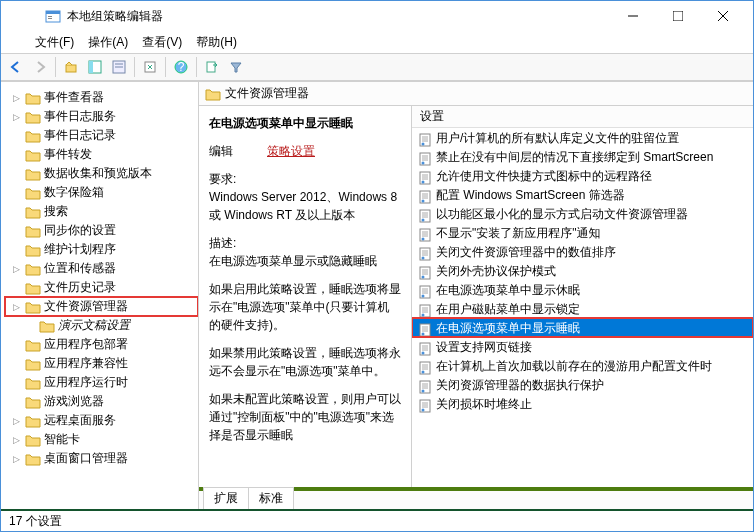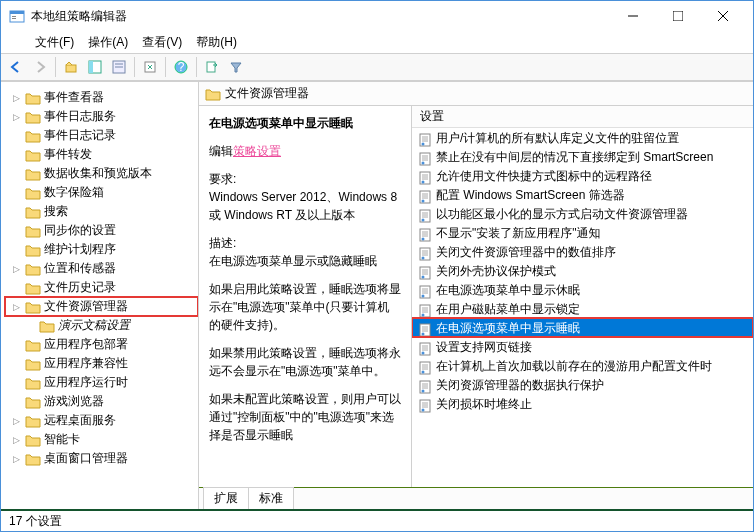--- a/index.html
+++ b/index.html
@@ -4,7 +4,7 @@
 <style>
 * { margin: 0; padding: 0; box-sizing: border-box; font-family: "Microsoft YaHei", "SimSun", sans-serif; font-size: 12px; }
 body { background: #fff; width: 754px; height: 532px; border: 1px solid #4a90d9; display: flex; flex-direction: column; overflow: hidden; }
-.titlebar { height: 30px; background: #fff; display: flex; align-items: center; padding: 0 8px; }
+.titlebar { height: 30px; background: #fff; display: flex; align-items: center; padding: 0 8px; margin-left: 36px; }
 .titlebar .icon { width: 16px; height: 16px; margin-right: 6px; }
 .titlebar .title { flex: 1; font-size: 12px; }
 .winbtn { width: 45px; height: 29px; display: flex; align-items: center; justify-content: center; color: #000; }

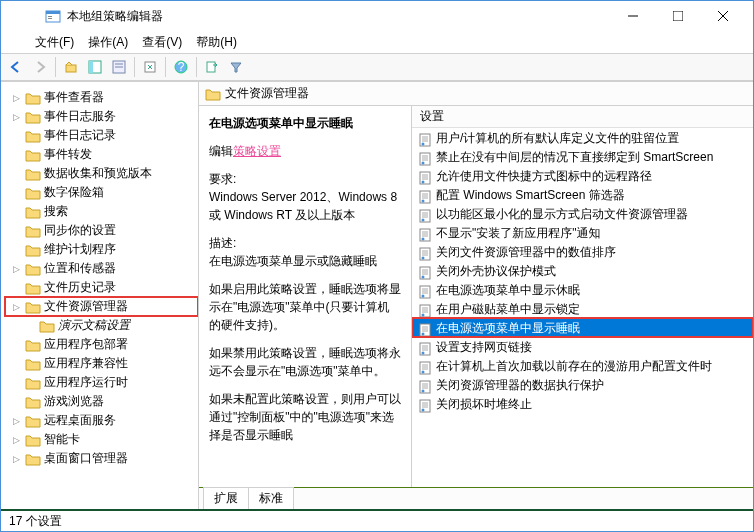--- a/index.html
+++ b/index.html
@@ -27,7 +27,7 @@
 .content-body { flex: 1; display: flex; overflow: hidden; }
 .desc-pane { width: 212px; padding: 8px 10px; overflow-y: auto; font-size: 12px; line-height: 1.5; }
 .desc-pane .title { font-weight: bold; margin-bottom: 10px; }
-.desc-pane .link { color: #ec4899; text-decoration: underline; }
+.desc-pane .link { color: #b91c1c; text-decoration: underline; padding-left: 34px; }
 .desc-pane p { margin-bottom: 10px; }
 .list-pane { flex: 1; display: flex; flex-direction: column; border-left: 1px solid #d0d0d0; overflow: hidden; }
 .list-head { height: 22px; display: flex; align-items: center; padding: 0 8px; border-bottom: 1px solid #e0e0e0; background: #fcfcfc; font-size: 12px; }

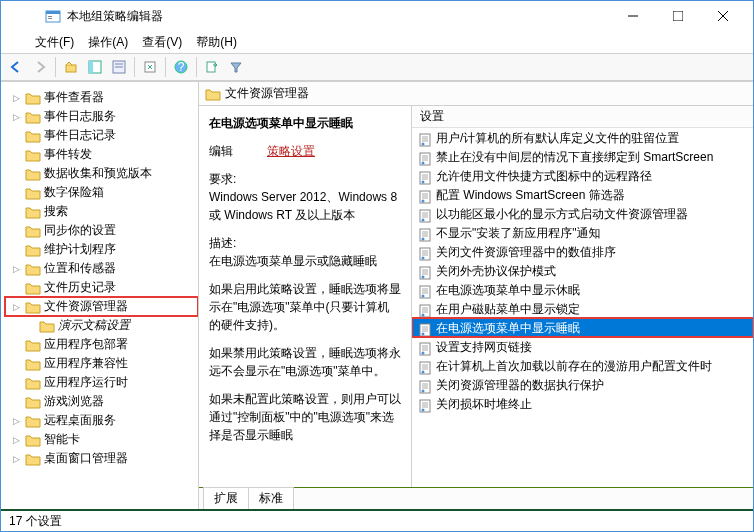--- a/index.html
+++ b/index.html
@@ -35,7 +35,7 @@
 .list-item { display: flex; align-items: flex-end; height: 19px; padding: 0 6px; white-space: nowrap; }
 .list-item .licon { width: 14px; height: 14px; margin-right: 4px; flex-shrink: 0; }
 .list-item.highlighted { background: #0078d7; color: #fff; outline: 2px solid #e53935; outline-offset: -1px; }
-.tabs { height: 22px; display: flex; align-items: flex-end; border-top: 1px solid #4d7c0f; padding-left: 4px; background: #fcfcfc; }
+.tabs { height: 22px; display: flex; align-items: flex-end; border-top: 4px solid #4d7c0f; padding-left: 4px; background: #fcfcfc; }
 .tab { padding: 2px 10px; border: 1px solid #d0d0d0; border-bottom: none; margin-right: -1px; background: #fff; font-size: 12px; }
 .status { height: 22px; display: flex; align-items: center; padding: 0 8px; border-top: 2px solid #14532d; font-size: 12px; }
 svg { display: block; }

